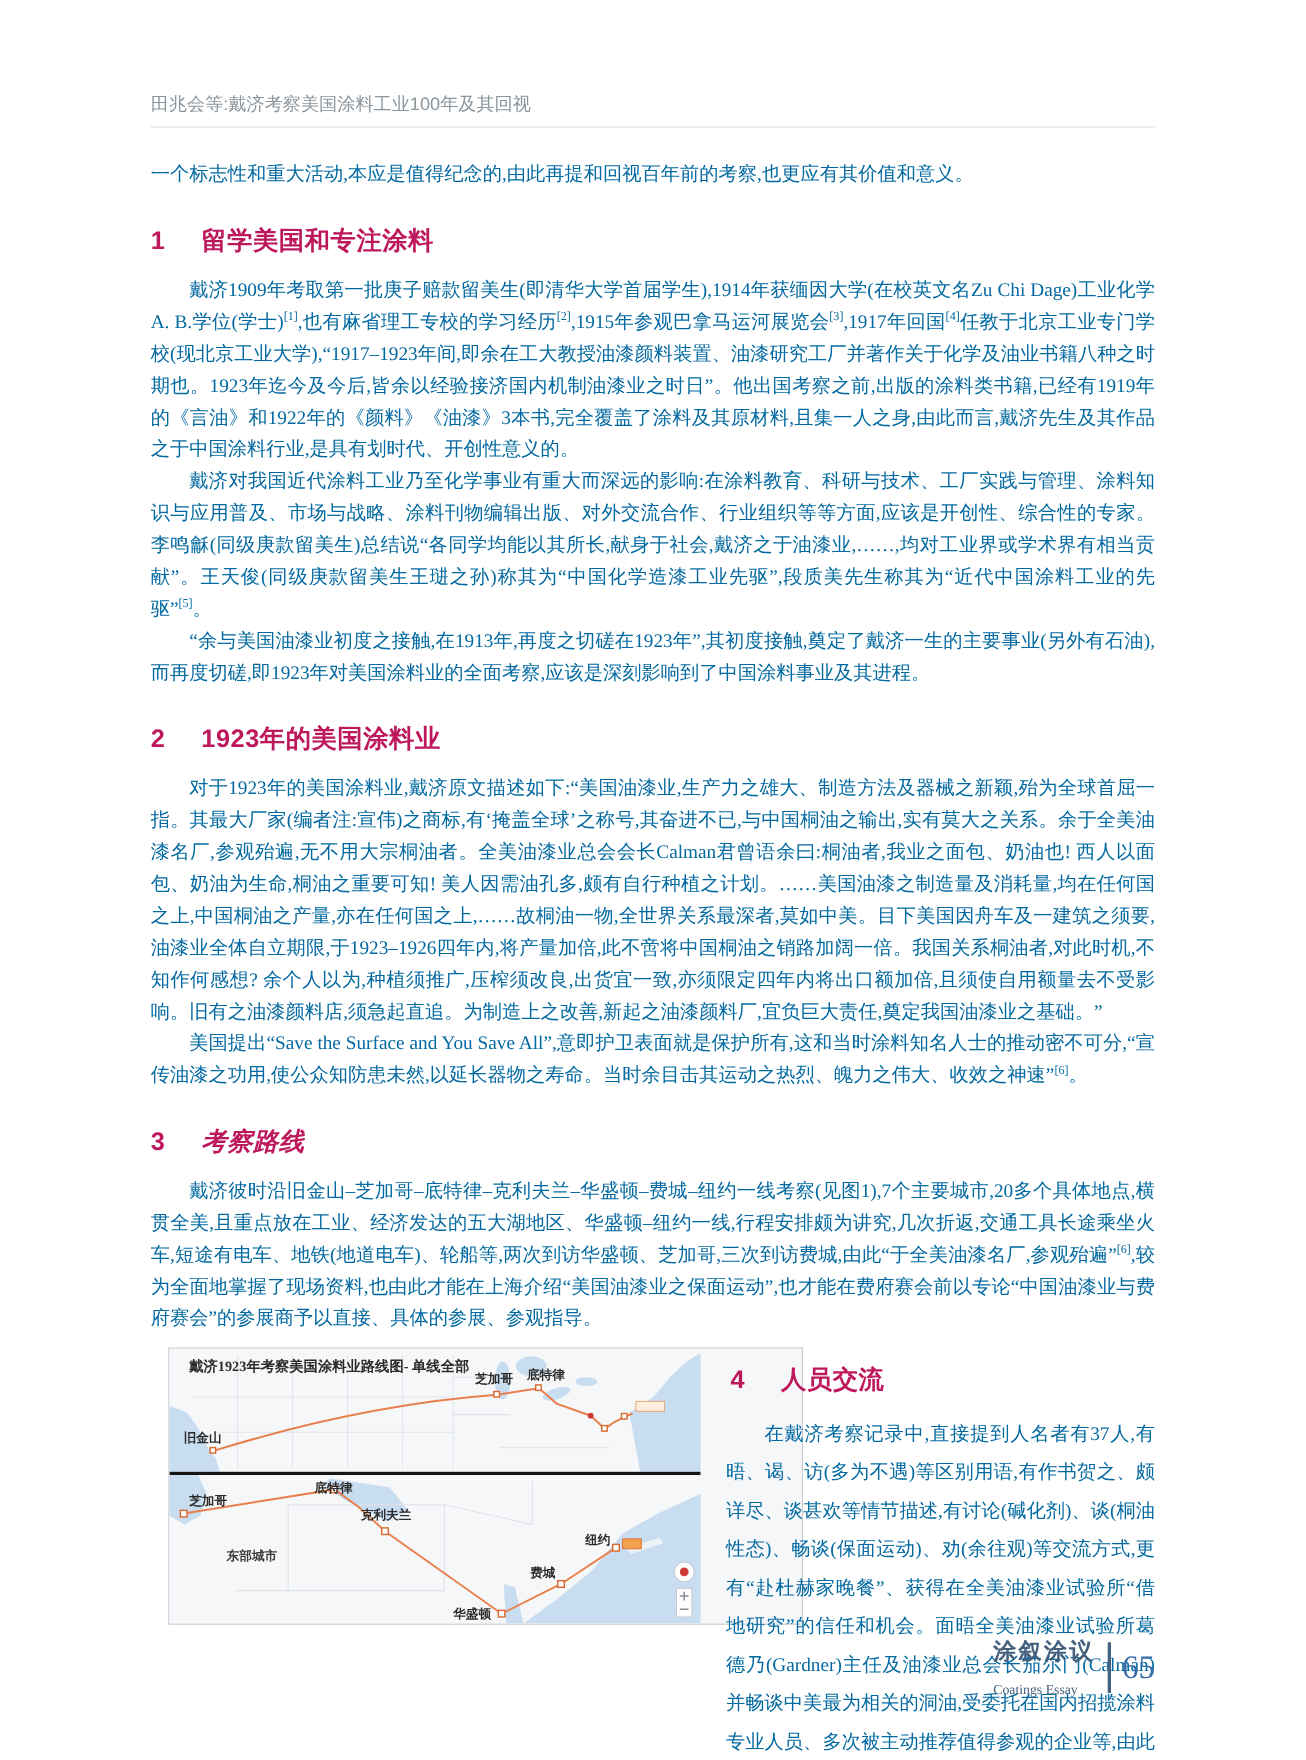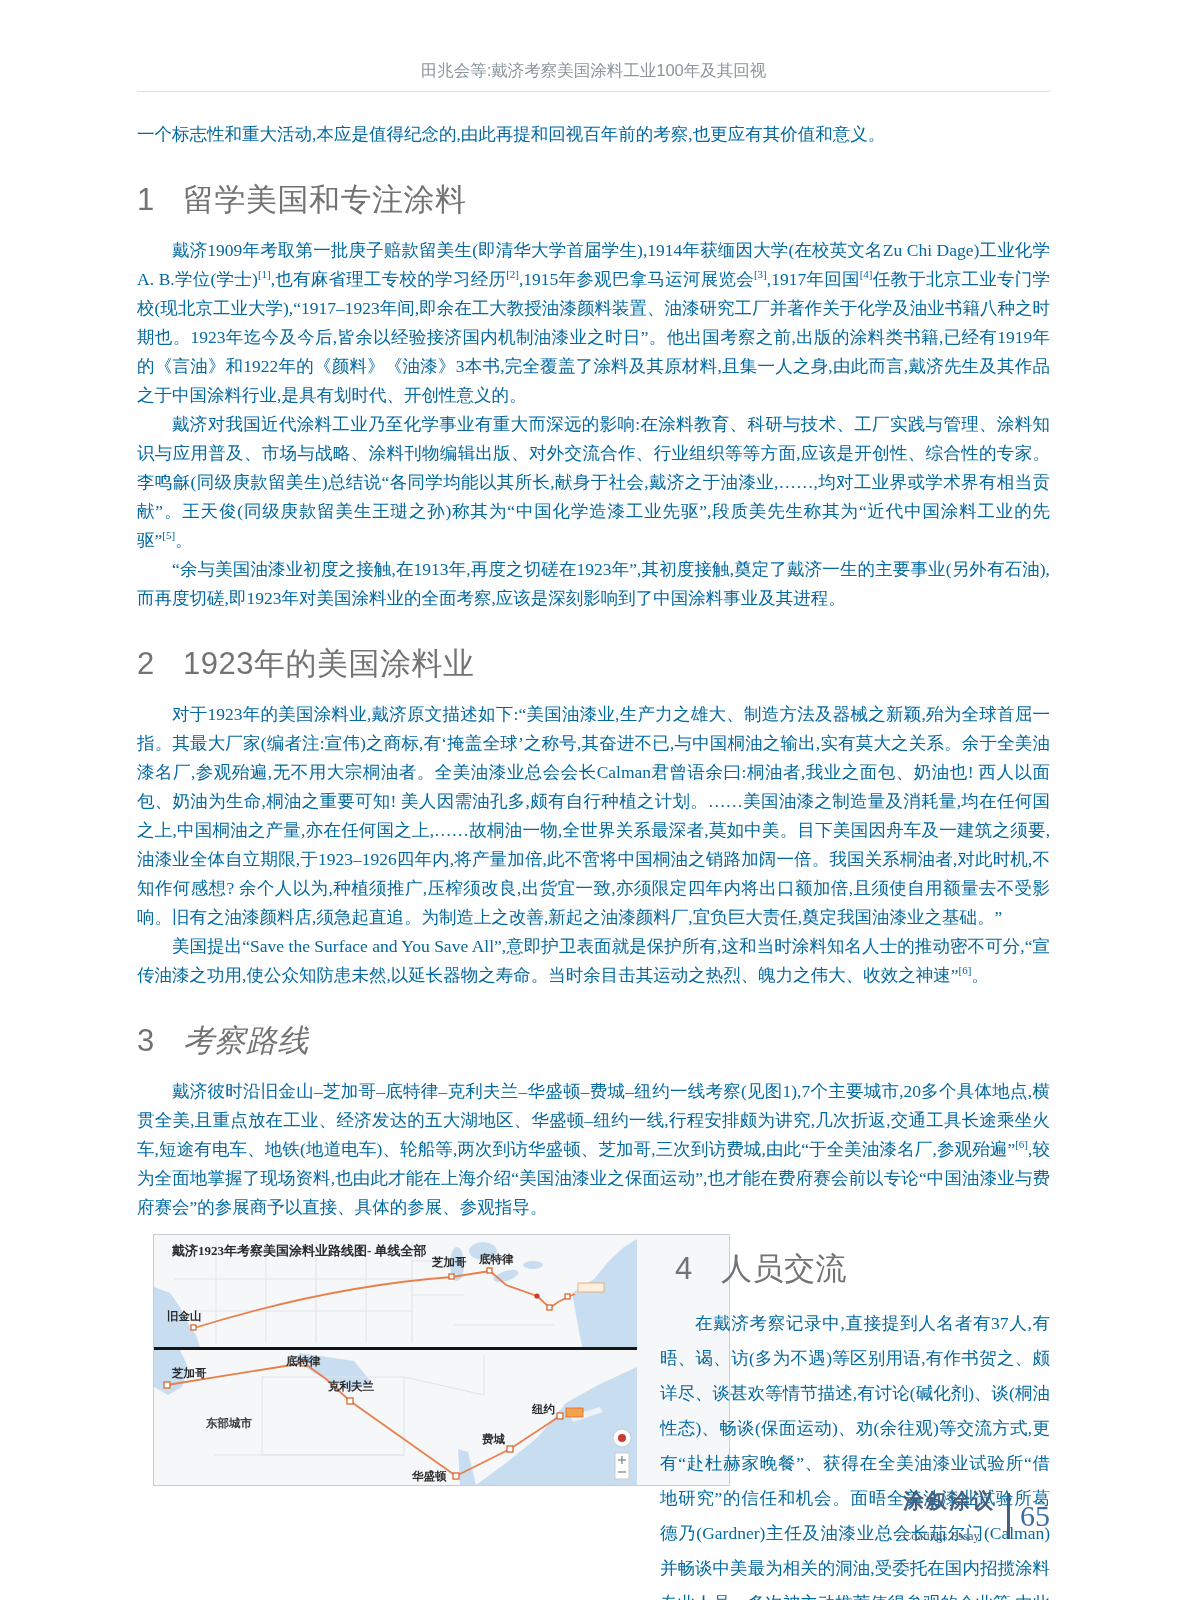--- a/index.html
+++ b/index.html
@@ -11,7 +11,7 @@
   }
   .content { margin:0 137px; }
   .running-head {
-    padding-top:60px; padding-bottom:9px; text-align:center;
+    padding-top:84px; padding-bottom:9px; text-align:left;
     font-family:"Liberation Sans","DejaVu Sans",sans-serif;
     font-size:16.5px; color:#8b959c; border-bottom:1px solid #dadee1;
   }

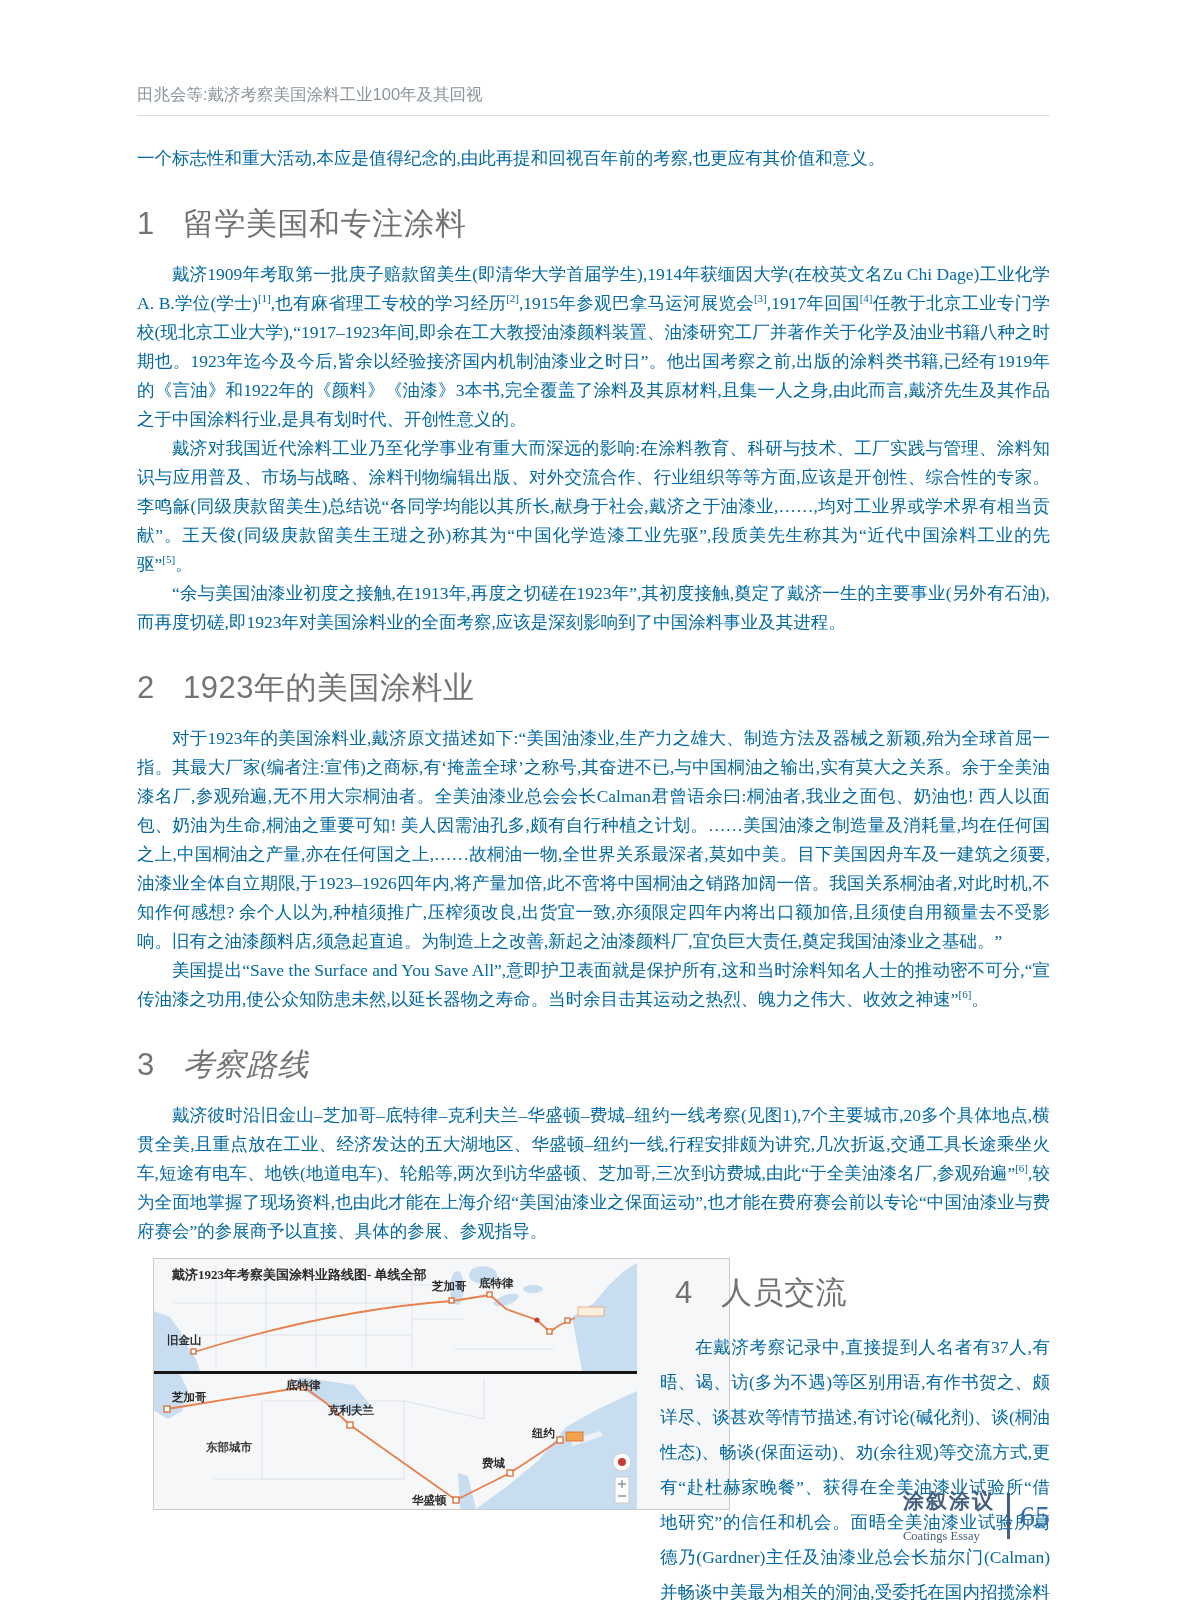--- a/index.html
+++ b/index.html
@@ -24,7 +24,7 @@
   sup { font-size:11px; line-height:0; vertical-align:super; }
   h2.sec {
     font-family:"Liberation Sans","DejaVu Sans",sans-serif;
-    font-size:31px; font-weight:normal; color:#737373;
+    font-size:23px; font-weight:bold; color:#be185d;
     margin:30px 0 15px 0; letter-spacing:0.5px;
   }
   h2.sec .sec-num { display:inline-block; min-width:46px; }

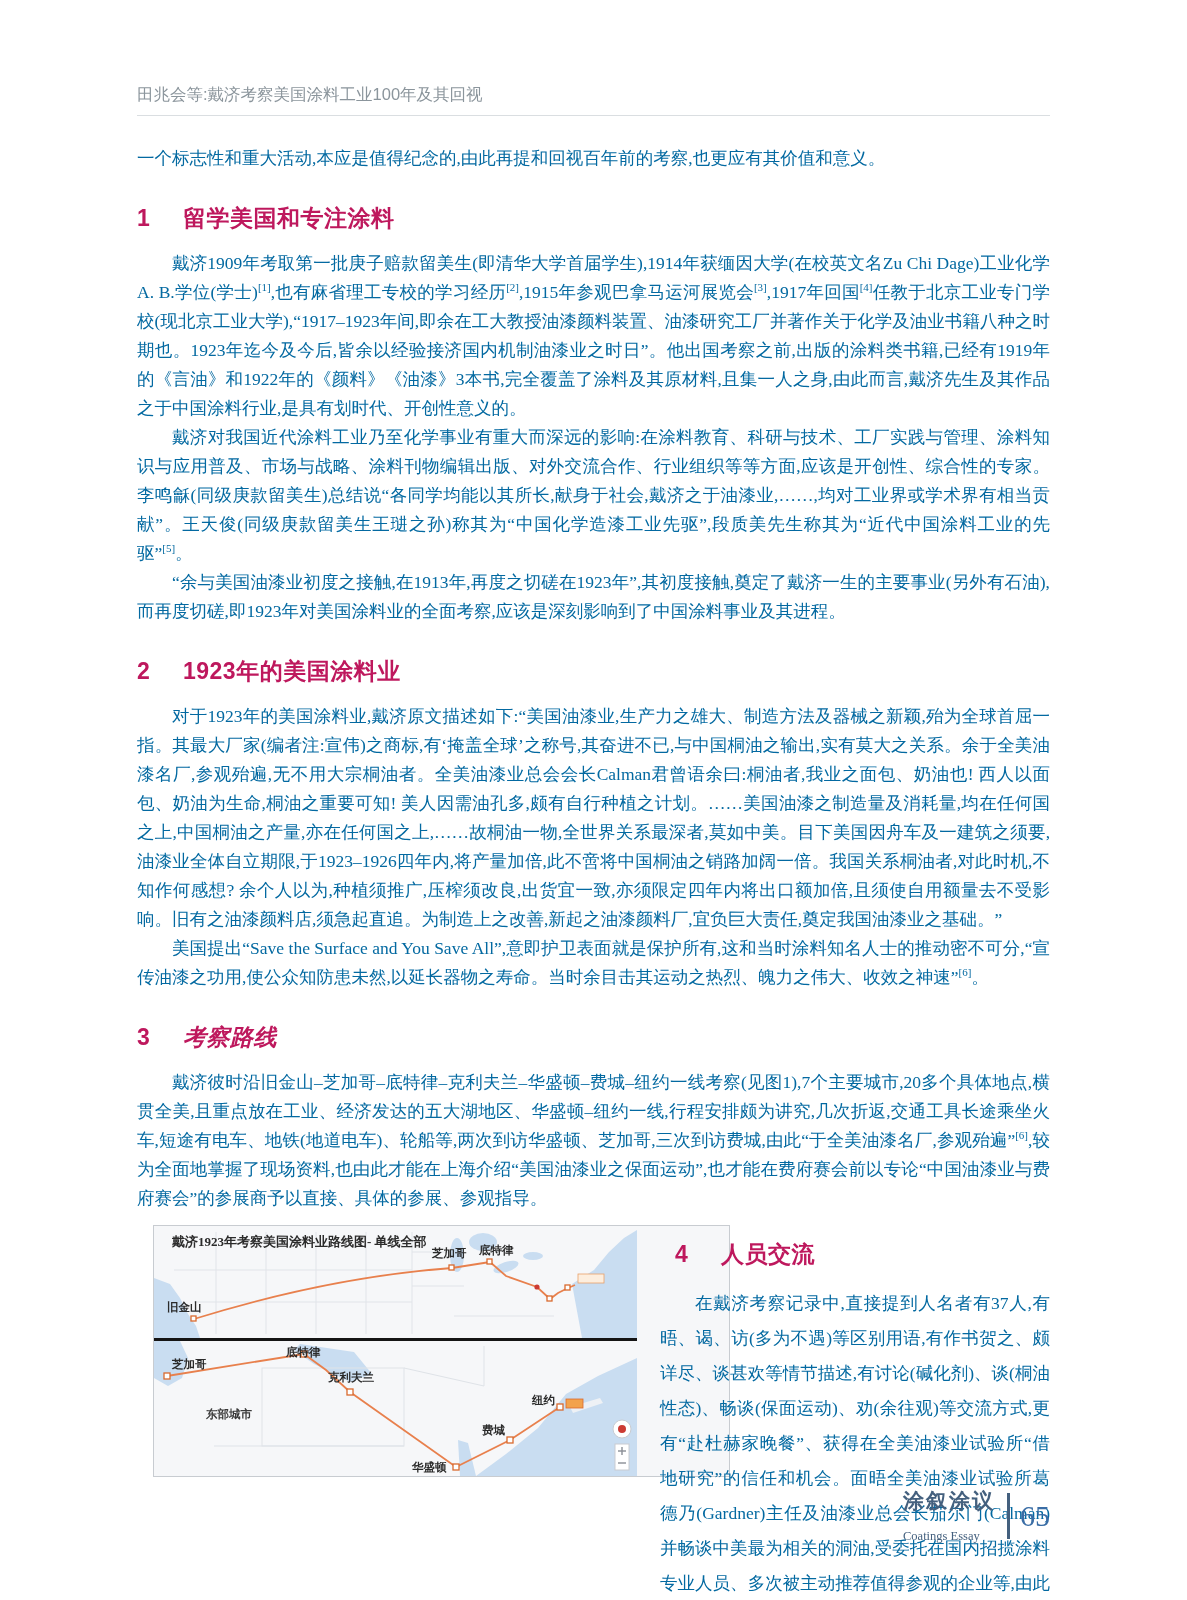--- a/index.html
+++ b/index.html
@@ -33,7 +33,7 @@
   .col-left { width:500px; flex:none; }
   .col-right { width:390px; flex:none; margin-left:23px; }
   .col-right p.body { line-height:35px; }
-  .col-right h2.sec { margin:14px 0 16px 15px; }
+  .col-right h2.sec { margin:14px 0 16px 4px; }
   .map-frame { margin-left:16px; width:577px; border:1px solid #c8ccd1; background:#f6f7f9; }
   .map-frame svg { display:block; }
   .caption { text-align:center; margin-top:30px; }

